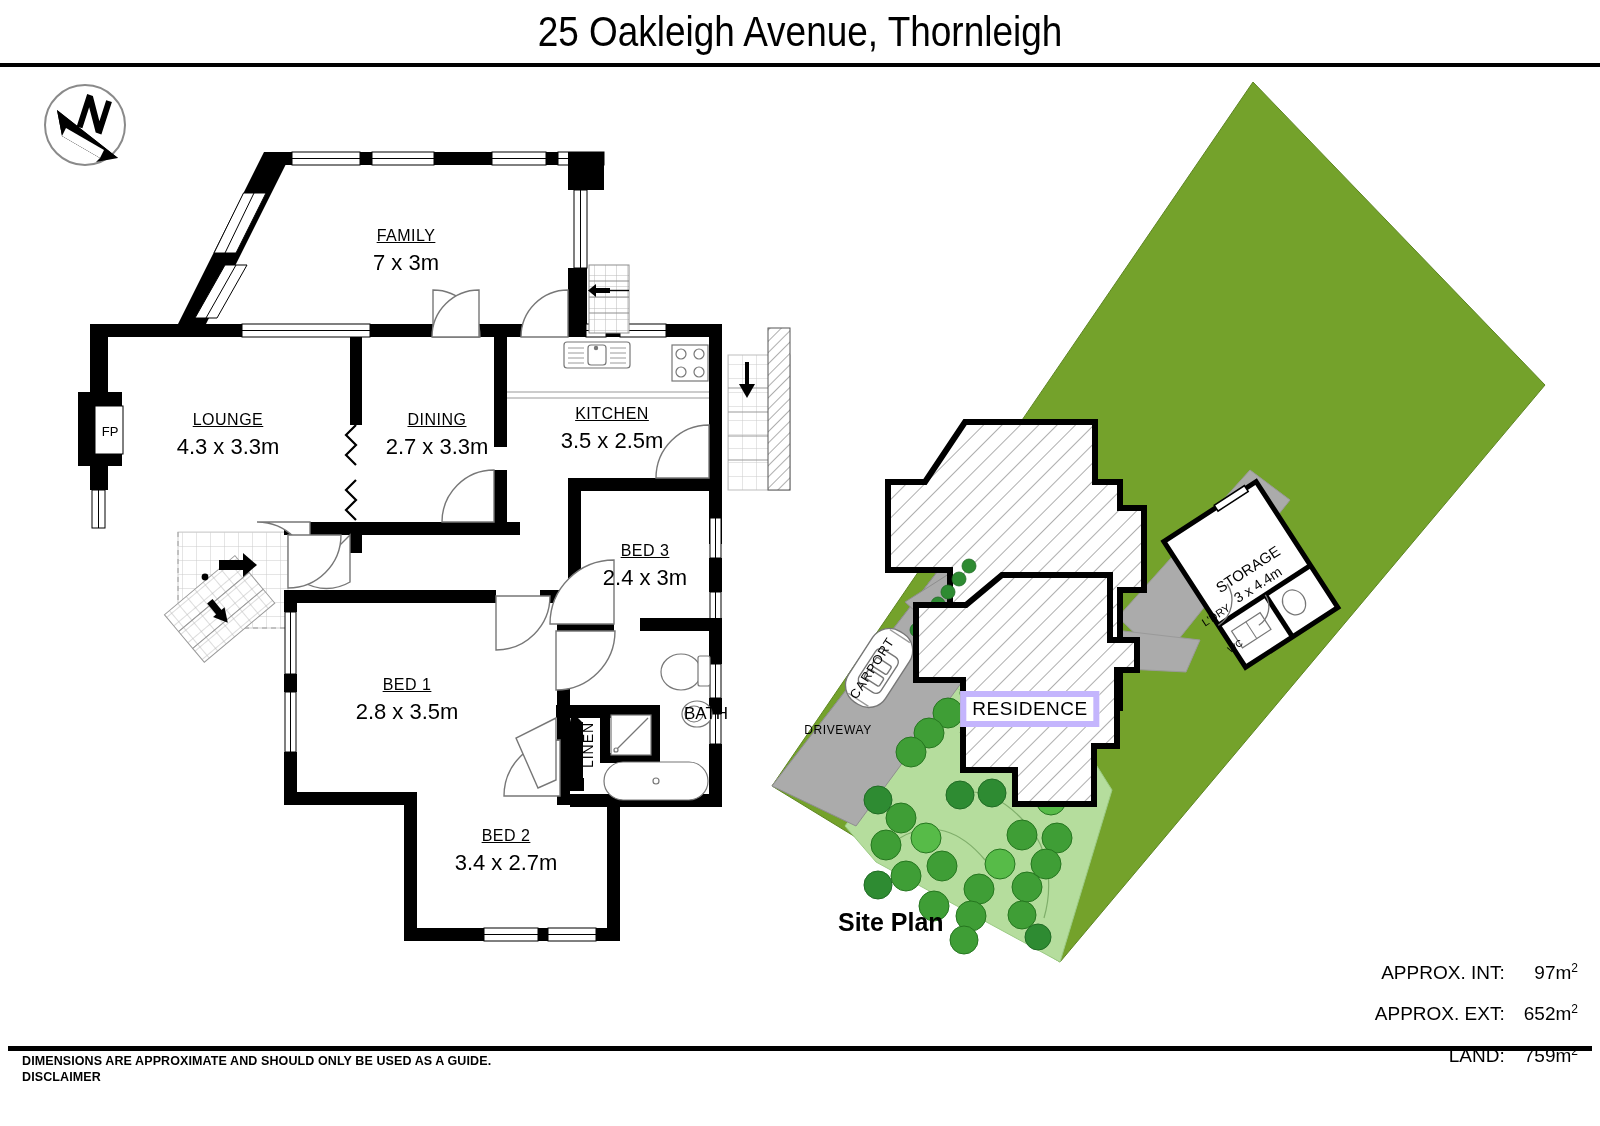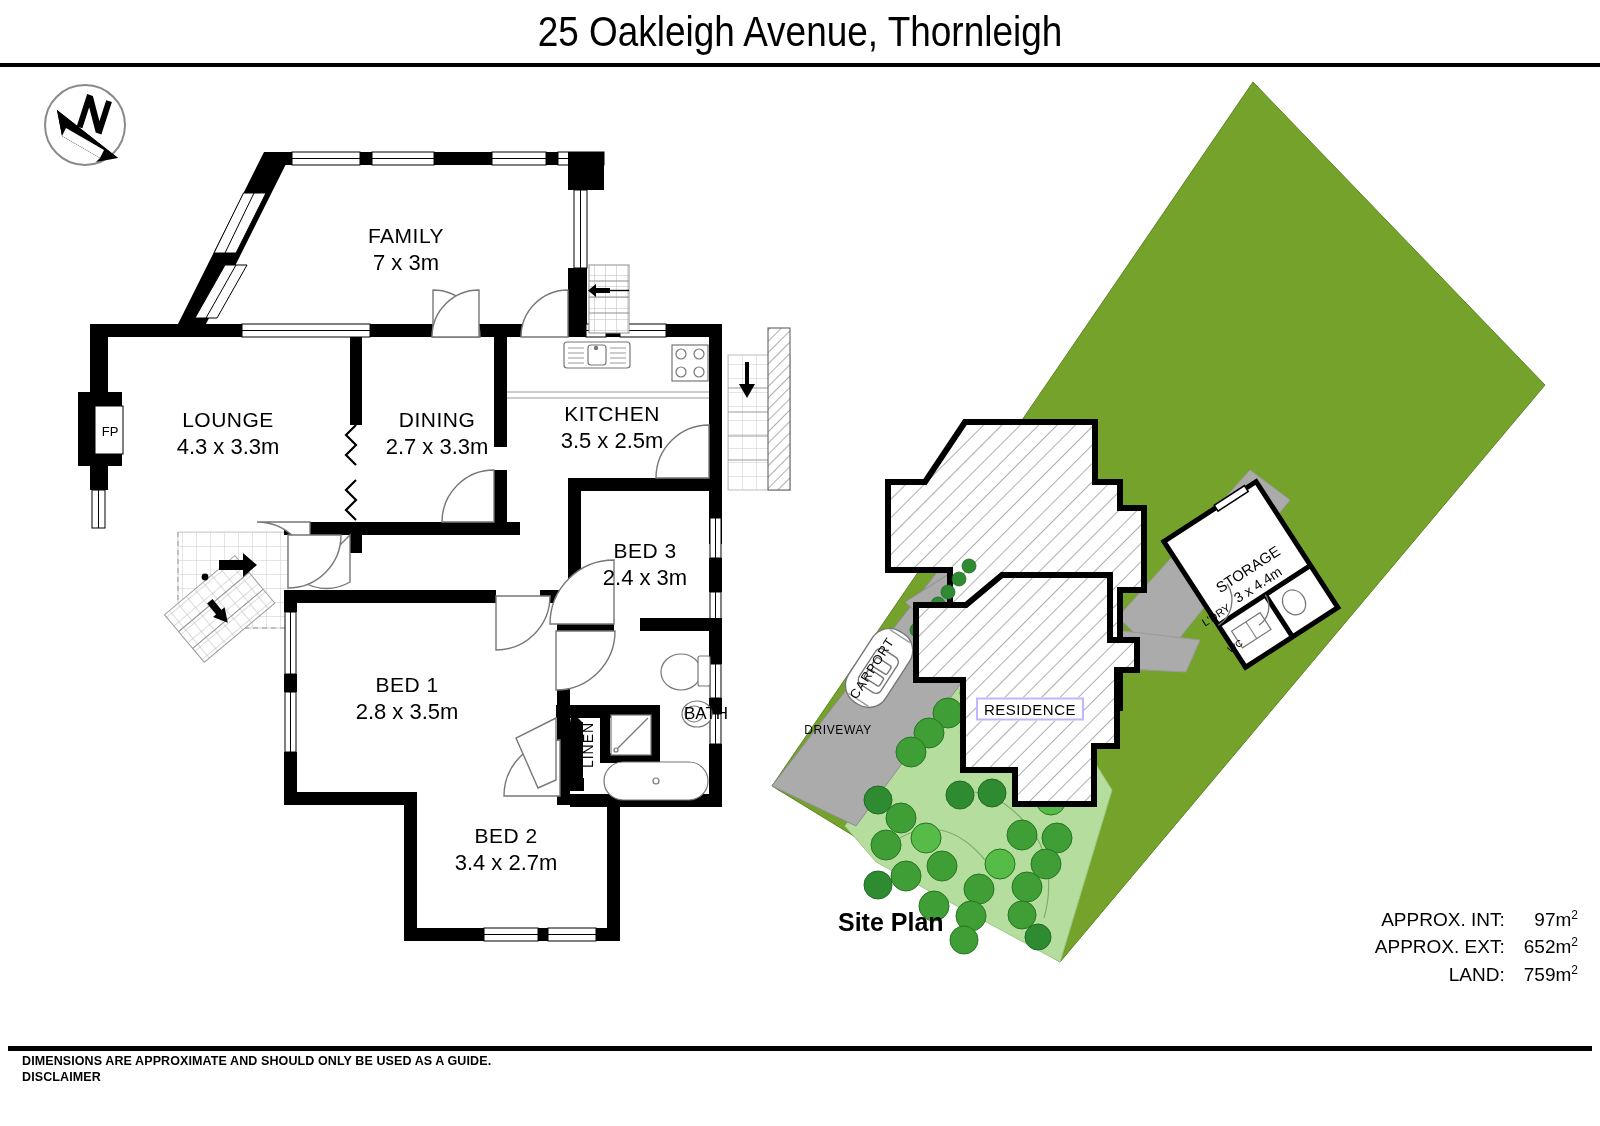--- a/index.html
+++ b/index.html
@@ -97,9 +97,10 @@
   }
   .room-label .rname {
     display: block;
-    font-size: 21px;
+    font-size: 16px;
     letter-spacing: 0.5px;
     line-height: 27px;
+    text-decoration: underline;
   }
   .room-label .rdim {
     display: block;

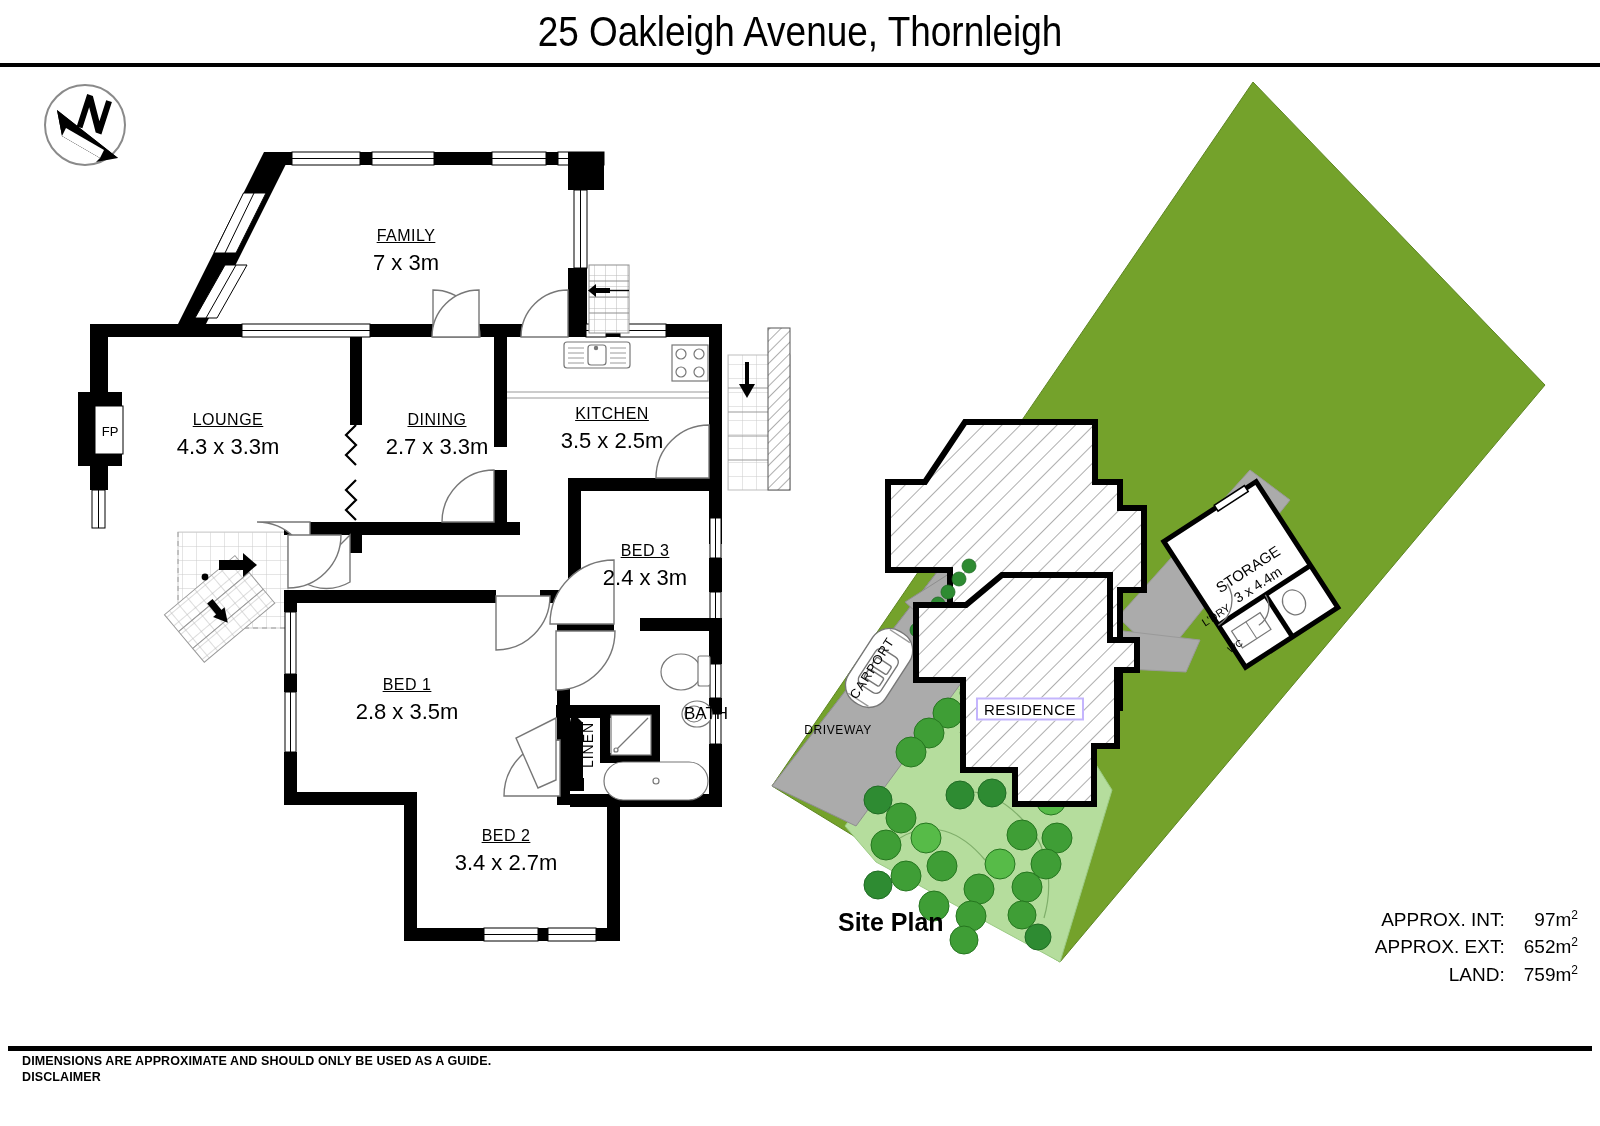--- a/index.html
+++ b/index.html
@@ -138,9 +138,9 @@
     top: 709px;
     transform: translate(-50%, -50%) rotate(0deg);
     background: #ffffff;
-    border: 2px solid #c4b5fd;
+    border: 6px solid #c4b5fd;
     padding: 1px 6px;
-    font-size: 15px;
+    font-size: 19px;
     letter-spacing: 0.5px;
     font-family: "Liberation Sans Narrow", "Liberation Sans", sans-serif;
   }

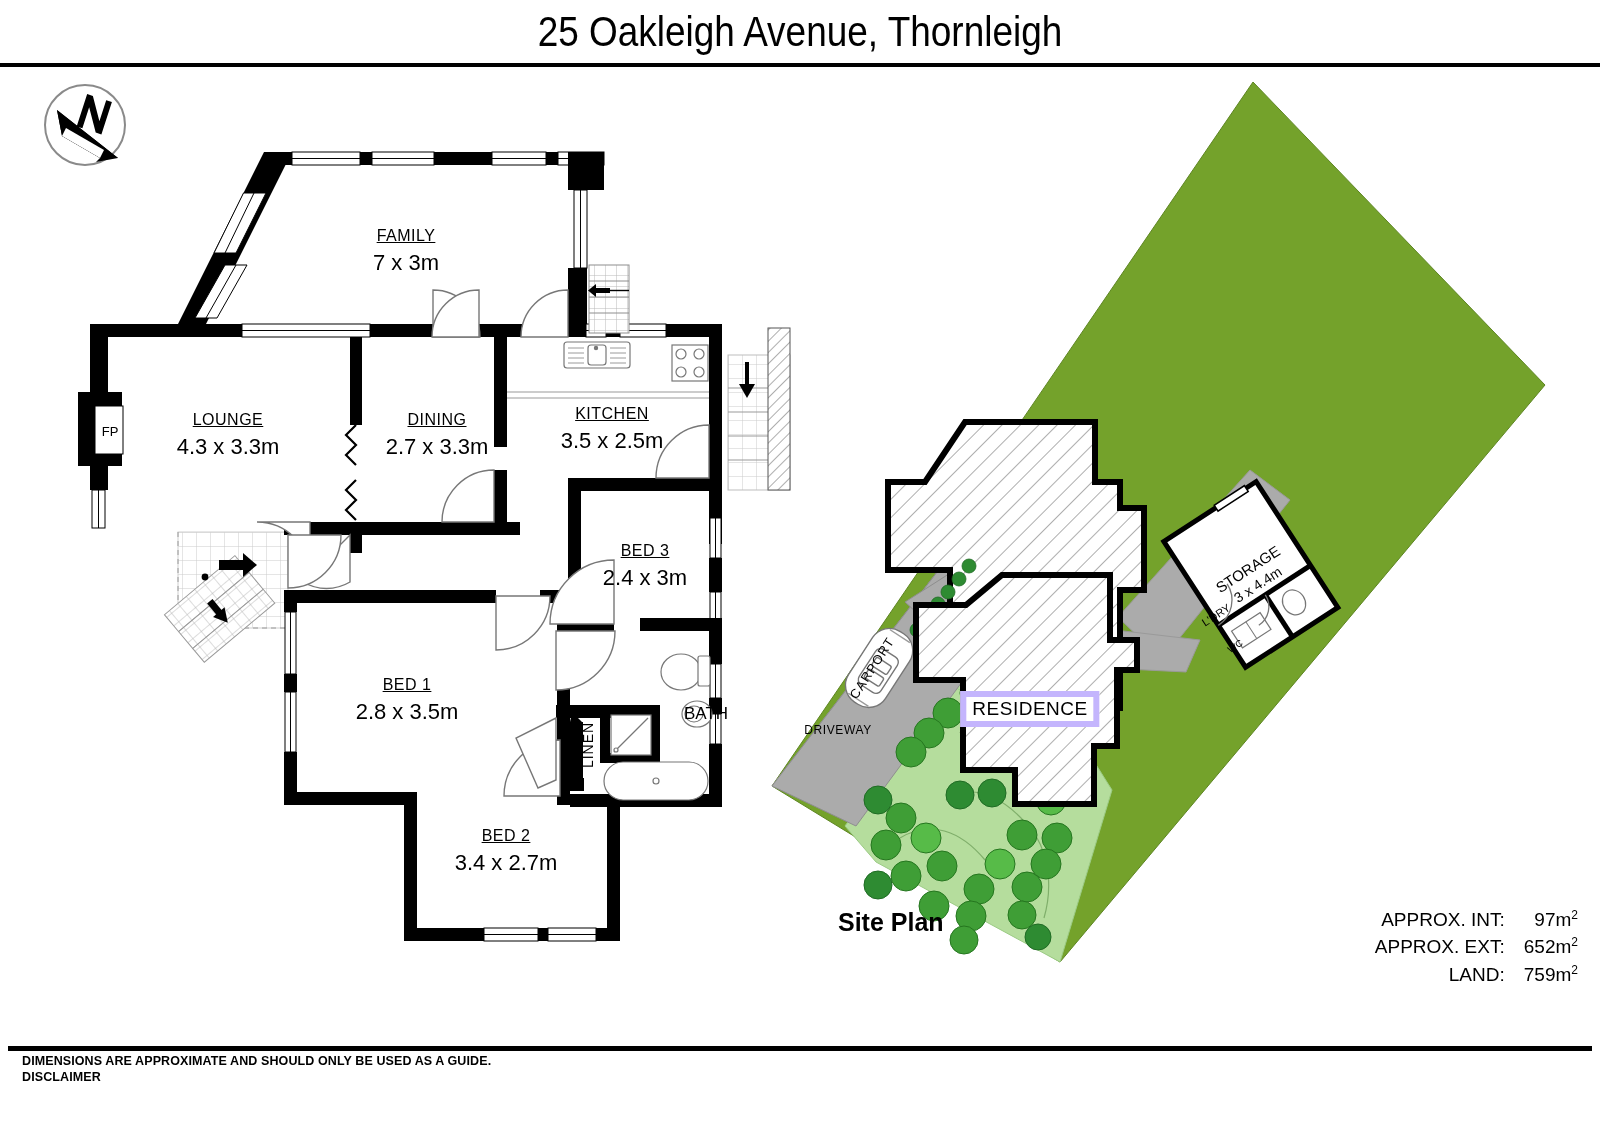--- a/index.html
+++ b/index.html
@@ -72,10 +72,10 @@
   #areas {
     position: absolute;
     right: 22px;
-    top: 904px;
+    top: 950px;
     text-align: right;
     font-size: 19px;
-    line-height: 22px;
+    line-height: 36px;
     font-family: "Liberation Sans Narrow", "Liberation Sans", sans-serif;
     white-space: nowrap;
   }

